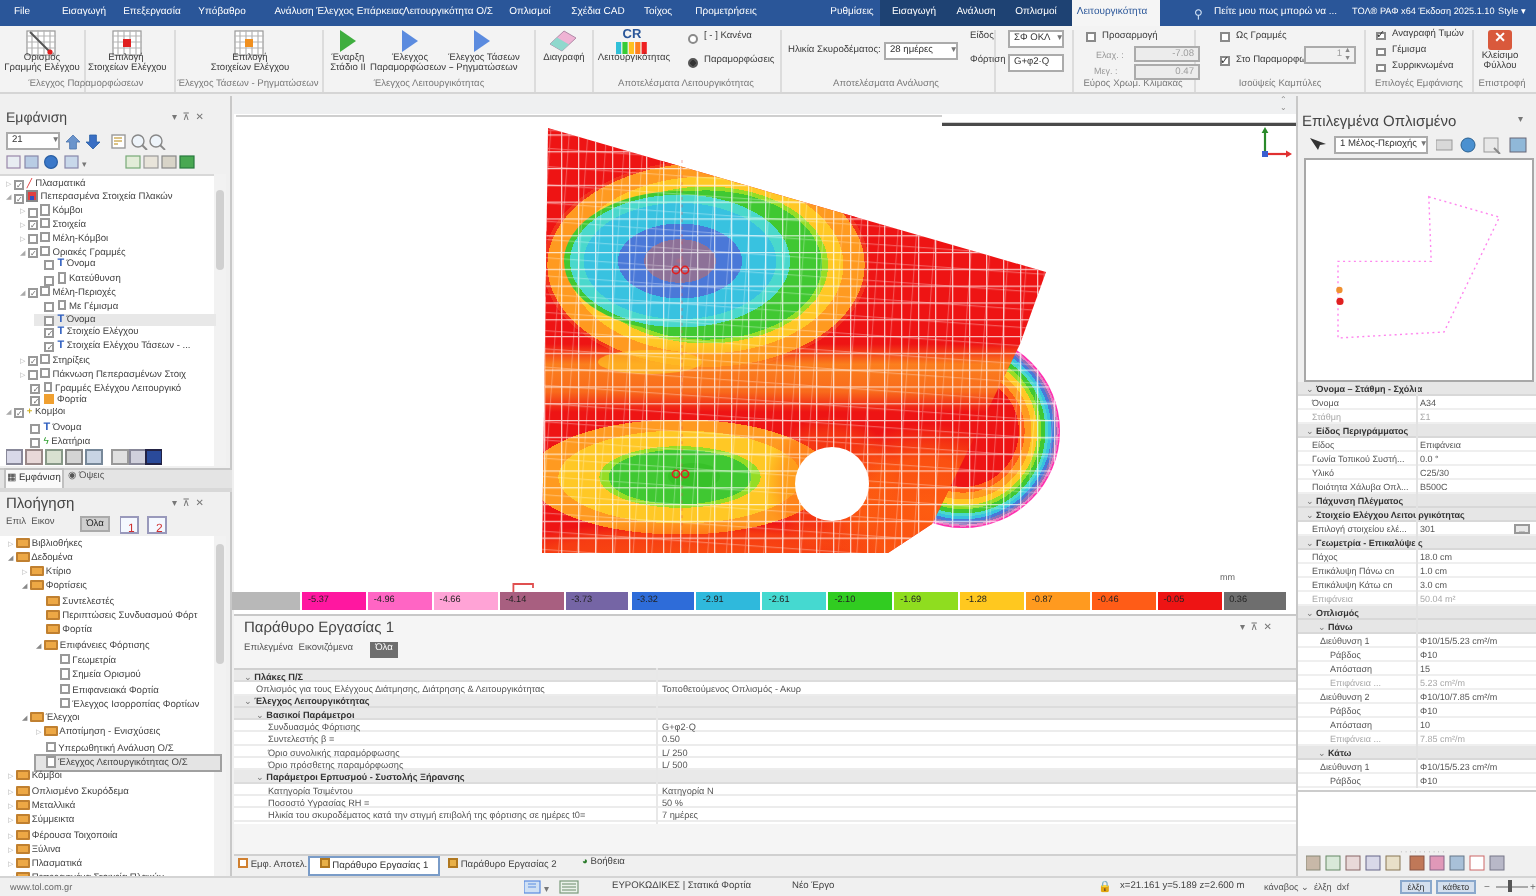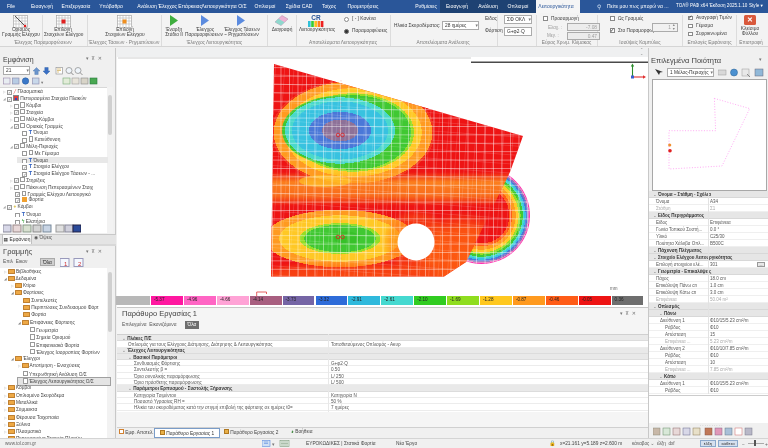--- a/index.html
+++ b/index.html
@@ -534,7 +534,7 @@
 
 <div id="rightdock">
 <div class="abs" style="left:648px;top:48px;width:120px;height:390px;background:#f0f0f0;border-left:1px solid #c8c8c8;"></div>
-<div class="abs" style="left:651px;top:56px;font-size:7.5px;color:#444;">Επιλεγμένα Ποιότητα</div>
+<div class="abs" style="left:651px;top:56px;font-size:7.5px;color:#444;">Επιλεγμένα Οπλισμένο</div>
 <div class="abs" style="left:759px;top:56px;font-size:5px;color:#777;▾">▾</div>
 
 <svg class="abs" style="left:653px;top:68px;" width="12" height="9" viewBox="0 0 12 9">

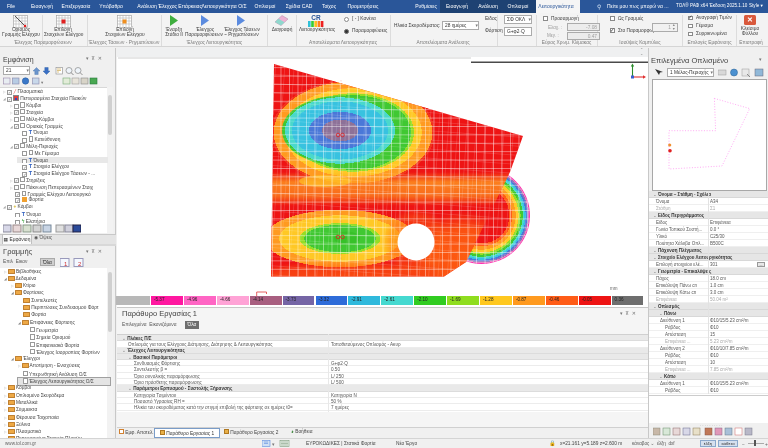--- a/index.html
+++ b/index.html
@@ -232,7 +232,7 @@
 <div class="abs" style="left:34px;top:235px;font-size:4.8px;color:#555;">◉ Όψεις</div>
 
 <div class="abs" style="left:0;top:244px;width:116px;height:2px;background:#d8d8d8;"></div>
-<div class="abs" style="left:3px;top:247px;font-size:7.5px;color:#444;">Γραμμής</div>
+<div class="abs" style="left:3px;top:247px;font-size:7.5px;color:#444;">Πλοήγηση</div>
 <div class="abs" style="left:86px;top:248px;font-size:5px;color:#777;">▾ &nbsp;⊼ &nbsp;✕</div>
 <div class="abs" style="left:3px;top:259px;font-size:4.8px;color:#555;">Επιλ &nbsp;Εικον</div>
 <div class="abs" style="left:40px;top:258px;width:15px;height:8px;background:#cfcfcf;border:1px solid #aaa;font-size:4.8px;color:#222;text-align:center;line-height:7px;">Όλα</div>

